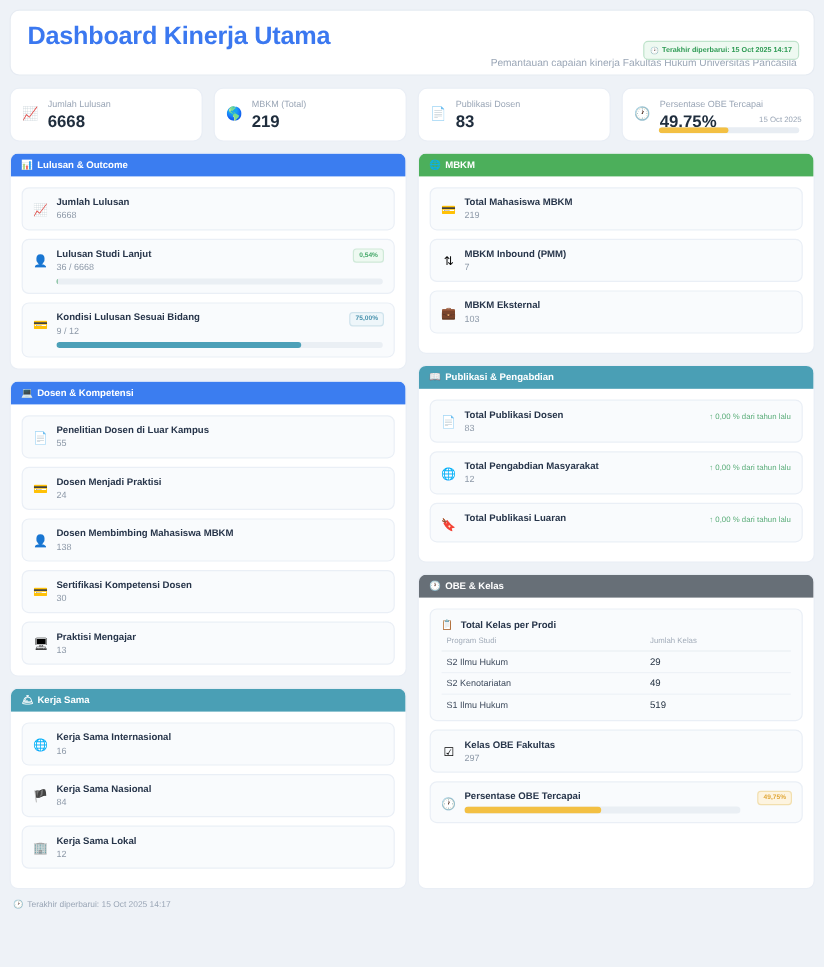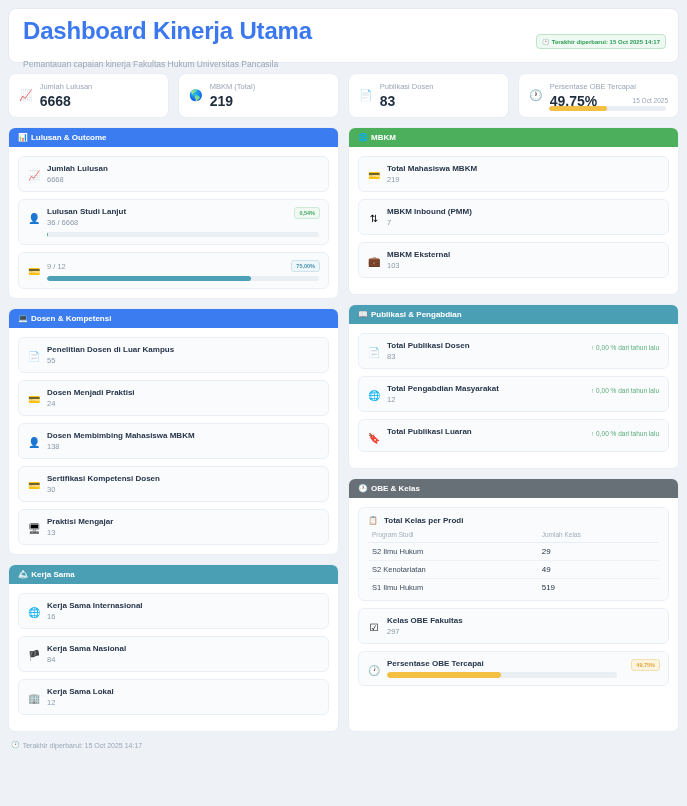--- a/index.html
+++ b/index.html
@@ -23,7 +23,7 @@
   }
   .header-title {
     color: #3b78f0;
-    font-size: 24px;
+    font-size: 21px;
     font-weight: bold;
     letter-spacing: -0.2px;
     line-height: 24px;

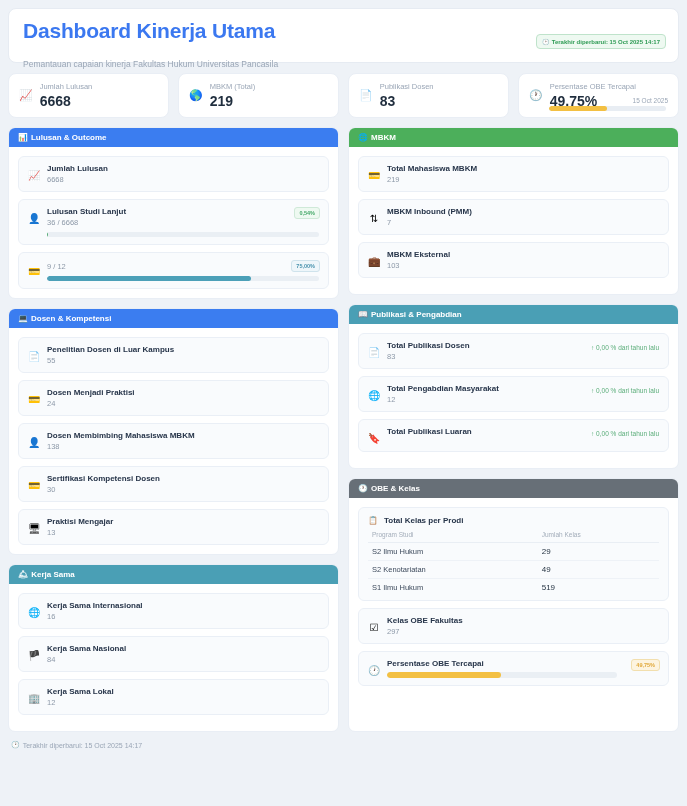--- a/index.html
+++ b/index.html
@@ -31,7 +31,8 @@
   .header-sub {
     color: #9aa6b6;
     font-size: 8.5px;
-    margin-top: 16px;
+    margin-top: 4px;
+    text-align: right;
   }
   .header-badge {
     position: absolute;

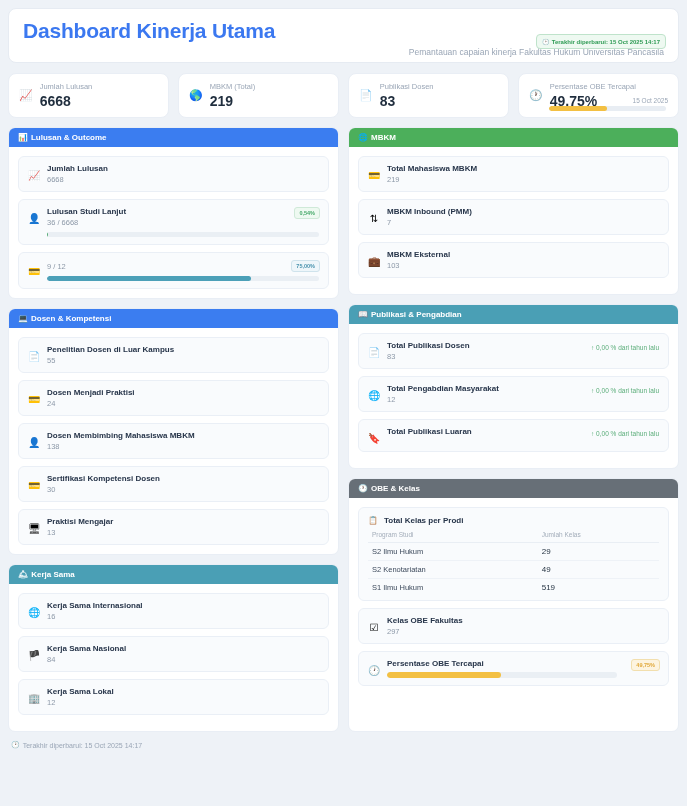--- a/index.html
+++ b/index.html
@@ -302,6 +302,7 @@
           <div class="item">
             <span class="item-icon">💳</span>
             <div class="item-body">
+              <div class="item-label">Kondisi Lulusan Sesuai Bidang</div>
               <div class="item-value">9 / 12</div>
               <div class="prog">
                 <div class="prog-fill" style="width: 75%; background: rgb(76, 160, 184);"></div>

